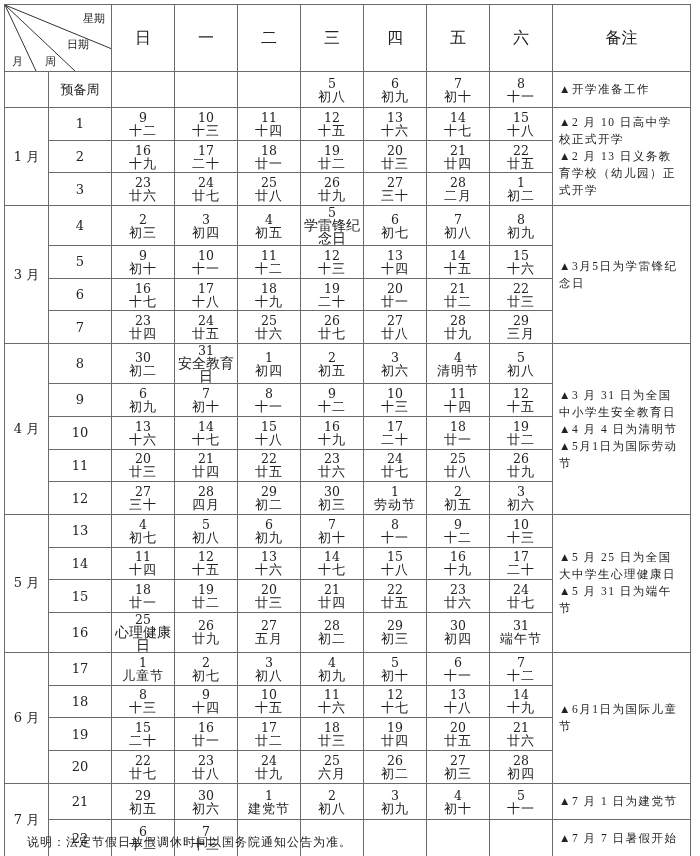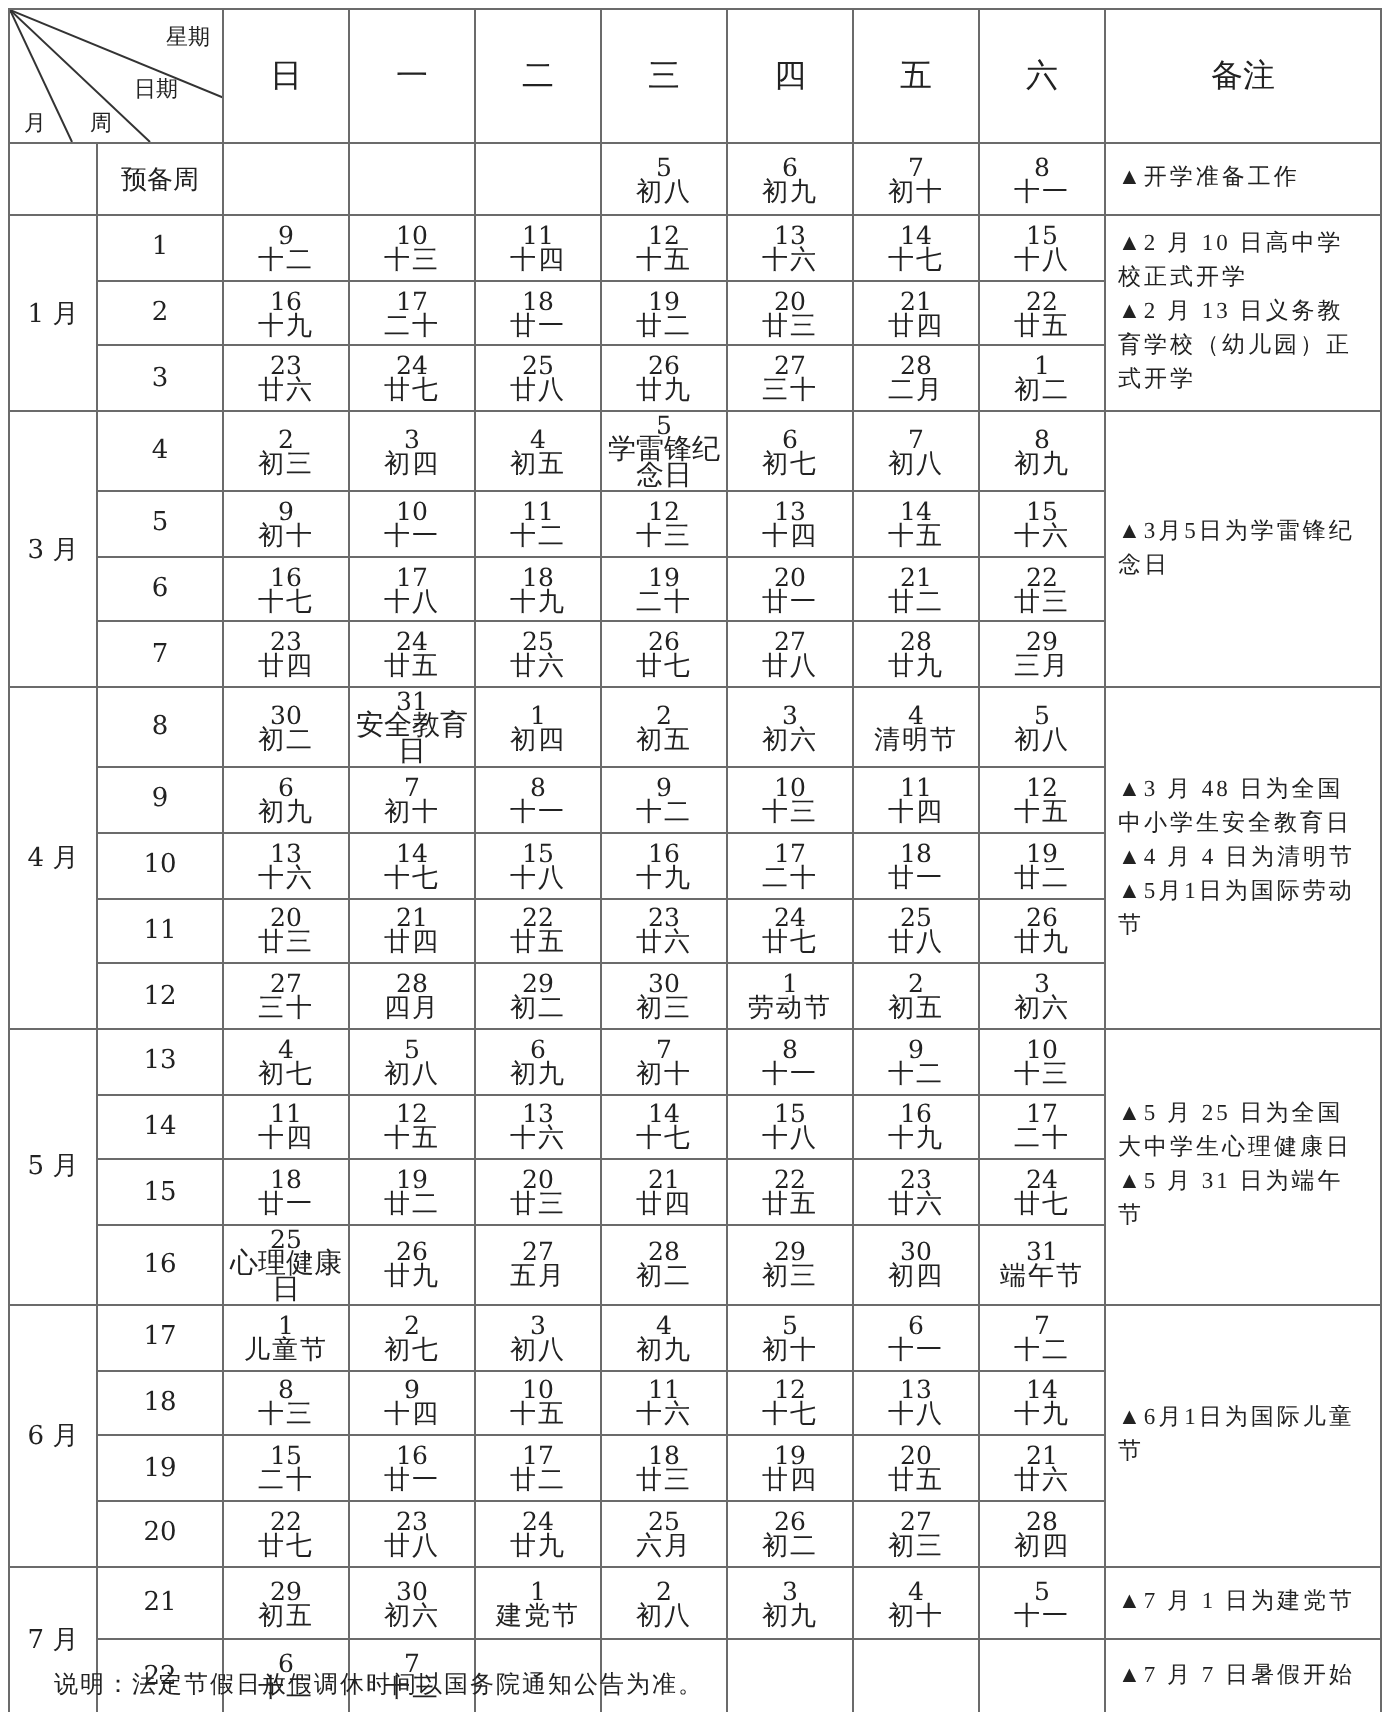--- a/index.html
+++ b/index.html
@@ -350,7 +350,7 @@
           <span class="l">初八</span>
         </td>
         <td class="note" rowspan="5">
-          <p>▲3 月 48 日为全国中小学生安全教育日</p>
+          <p>▲3 月 31 日为全国中小学生安全教育日</p>
           <p>▲4 月 4 日为清明节</p>
           <p>▲5月1日为国际劳动节</p>
         </td>

